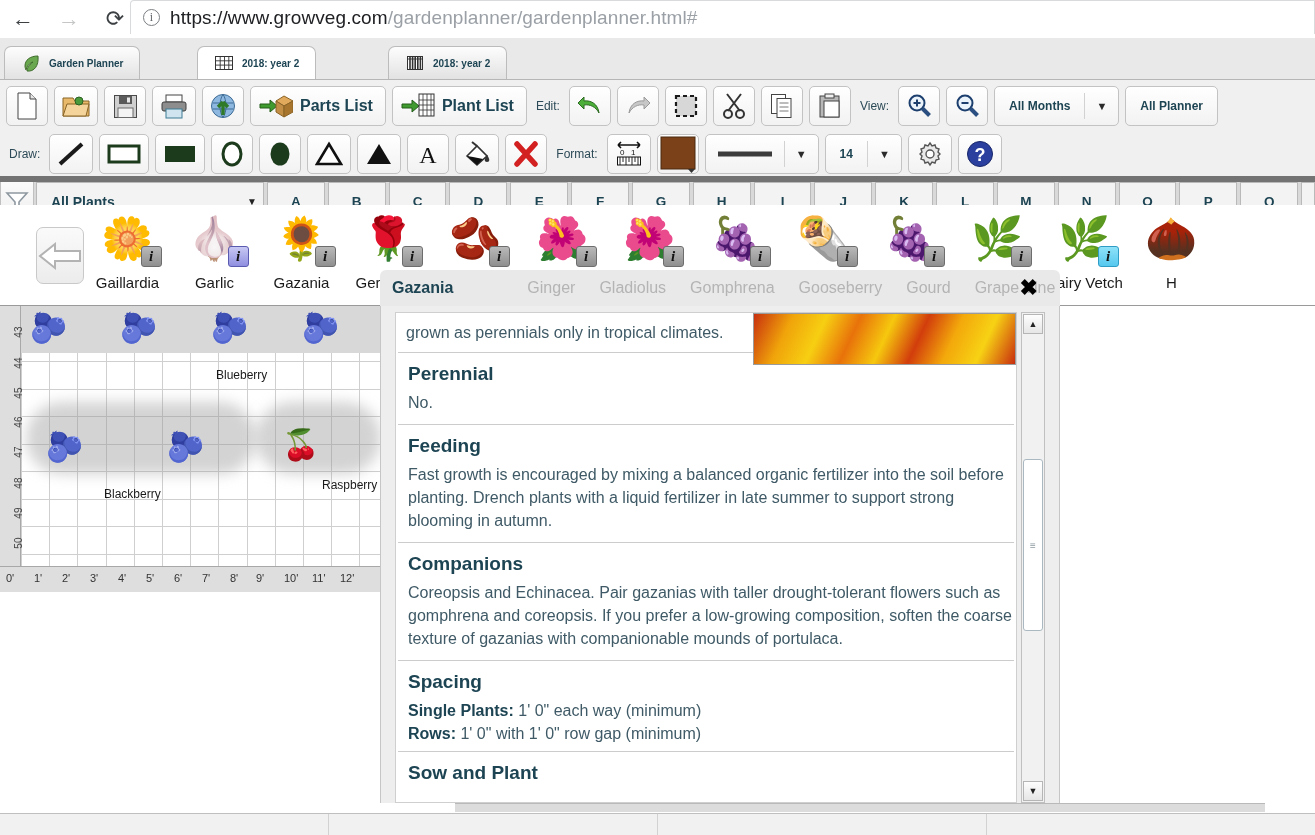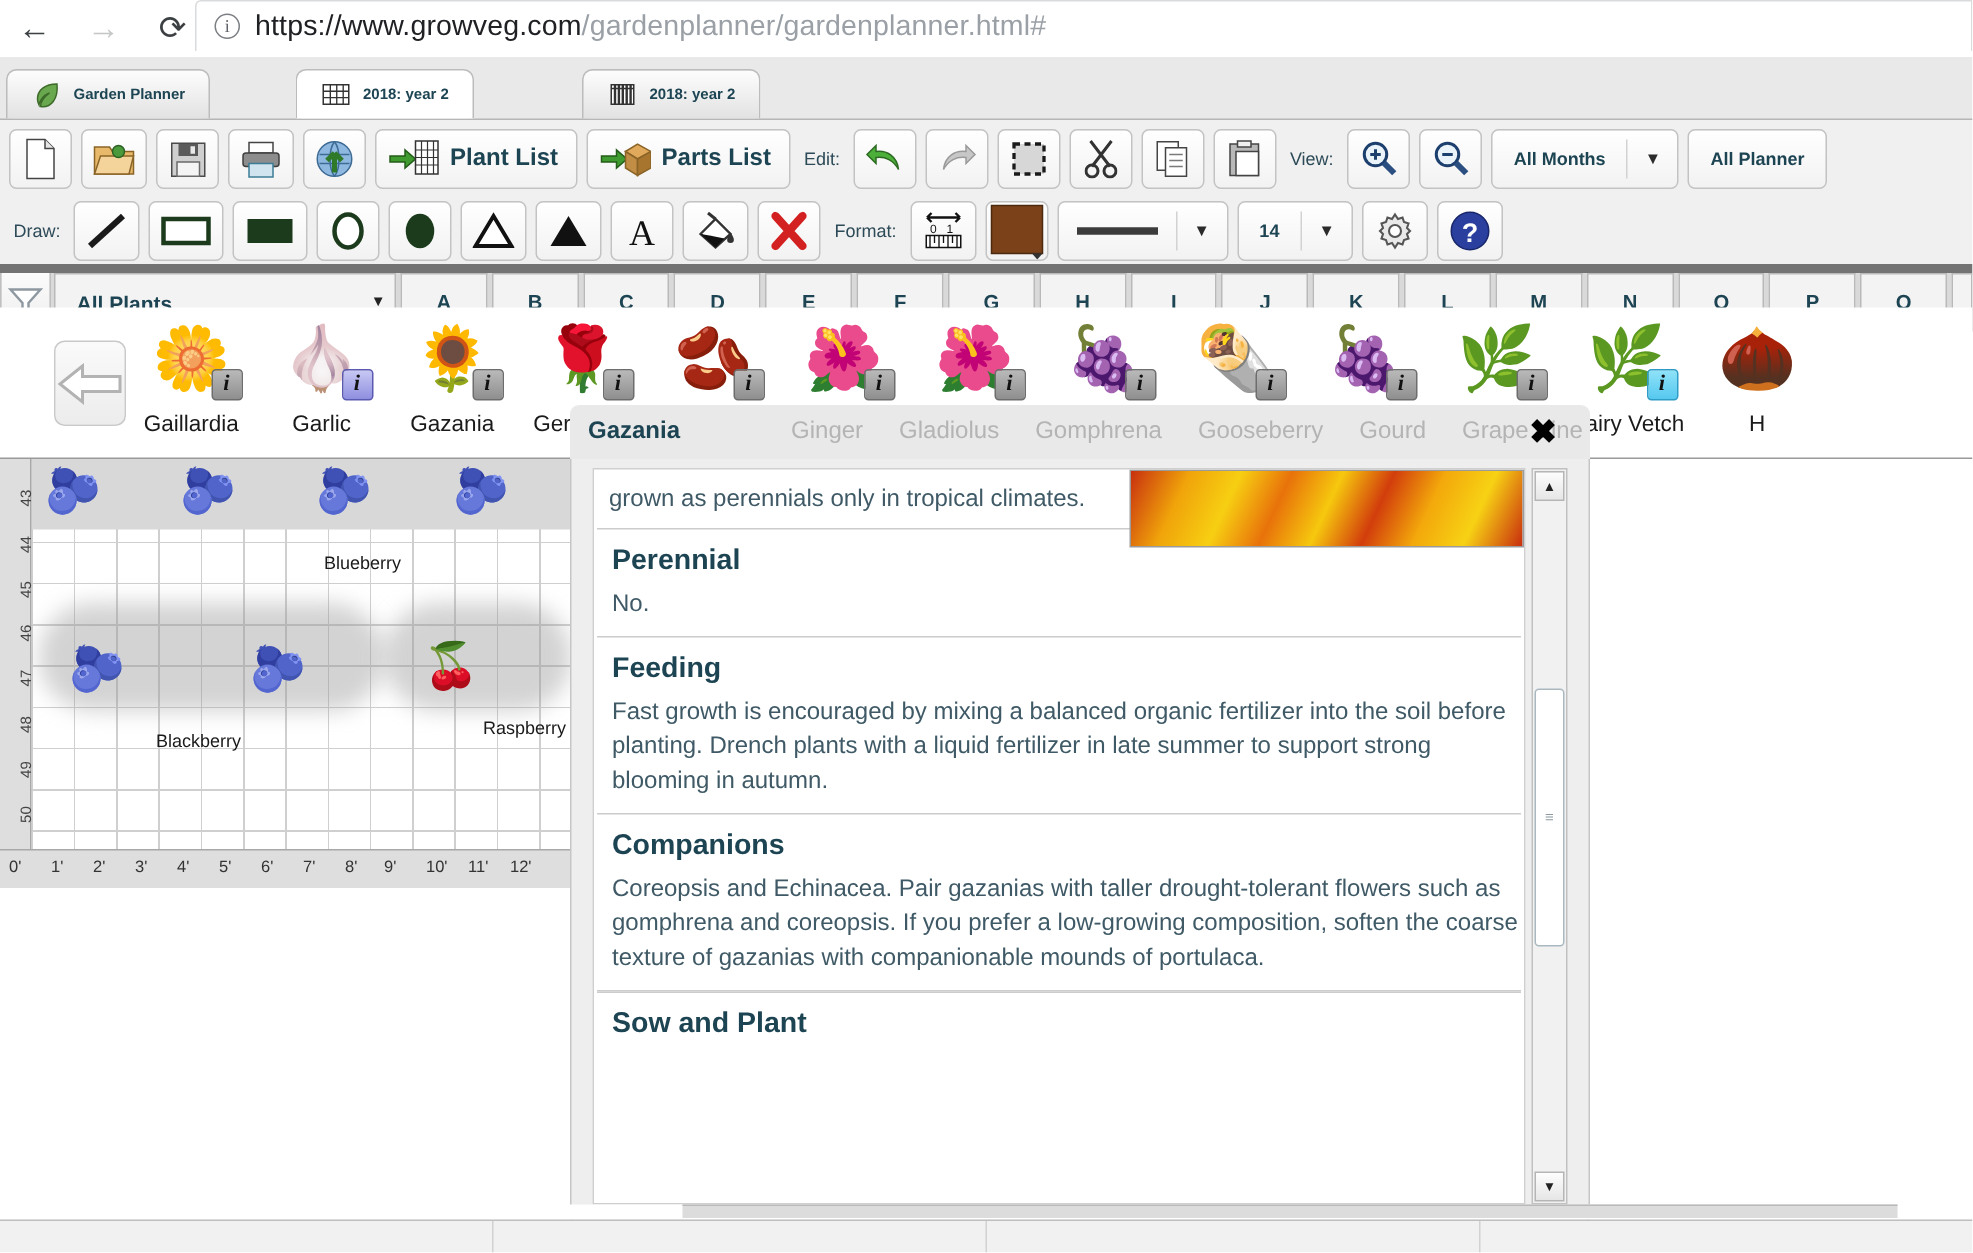--- a/index.html
+++ b/index.html
@@ -348,19 +348,19 @@
     <div class="tb-btn wide">
       <svg width="34" height="28" viewBox="0 0 34 28">
           <path d="M1 12h10v-4l7 6-7 6v-4H1z" fill="#3f9b2f" stroke="#245c19"></path>
-          <rect x="18" y="2" width="15" height="22" fill="#fff" stroke="#333"></rect>
-          <path d="M18 8h15M18 13h15M18 18h15M22 2v22M26 2v22M30 2v22" stroke="#333" stroke-width=".8"></path>
-        </svg>
-      <span class="tb-label">Plant List</span>
+          <path d="M17 9l8-5 9 5-9 5z" fill="#e0a95c" stroke="#8a6427"></path>
+          <path d="M17 9v11l8 5V14z" fill="#c28d44" stroke="#8a6427"></path>
+          <path d="M34 9v11l-9 5V14z" fill="#a8752f" stroke="#8a6427"></path>
+        </svg>
+      <span class="tb-label">Parts List</span>
     </div>
     <div class="tb-btn wide">
       <svg width="34" height="28" viewBox="0 0 34 28">
           <path d="M1 12h10v-4l7 6-7 6v-4H1z" fill="#3f9b2f" stroke="#245c19"></path>
-          <path d="M17 9l8-5 9 5-9 5z" fill="#e0a95c" stroke="#8a6427"></path>
-          <path d="M17 9v11l8 5V14z" fill="#c28d44" stroke="#8a6427"></path>
-          <path d="M34 9v11l-9 5V14z" fill="#a8752f" stroke="#8a6427"></path>
-        </svg>
-      <span class="tb-label">Parts List</span>
+          <rect x="18" y="2" width="15" height="22" fill="#fff" stroke="#333"></rect>
+          <path d="M18 8h15M18 13h15M18 18h15M22 2v22M26 2v22M30 2v22" stroke="#333" stroke-width=".8"></path>
+        </svg>
+      <span class="tb-label">Plant List</span>
     </div>
     <div class="tb-text">Edit:</div>
     <div class="tb-btn">

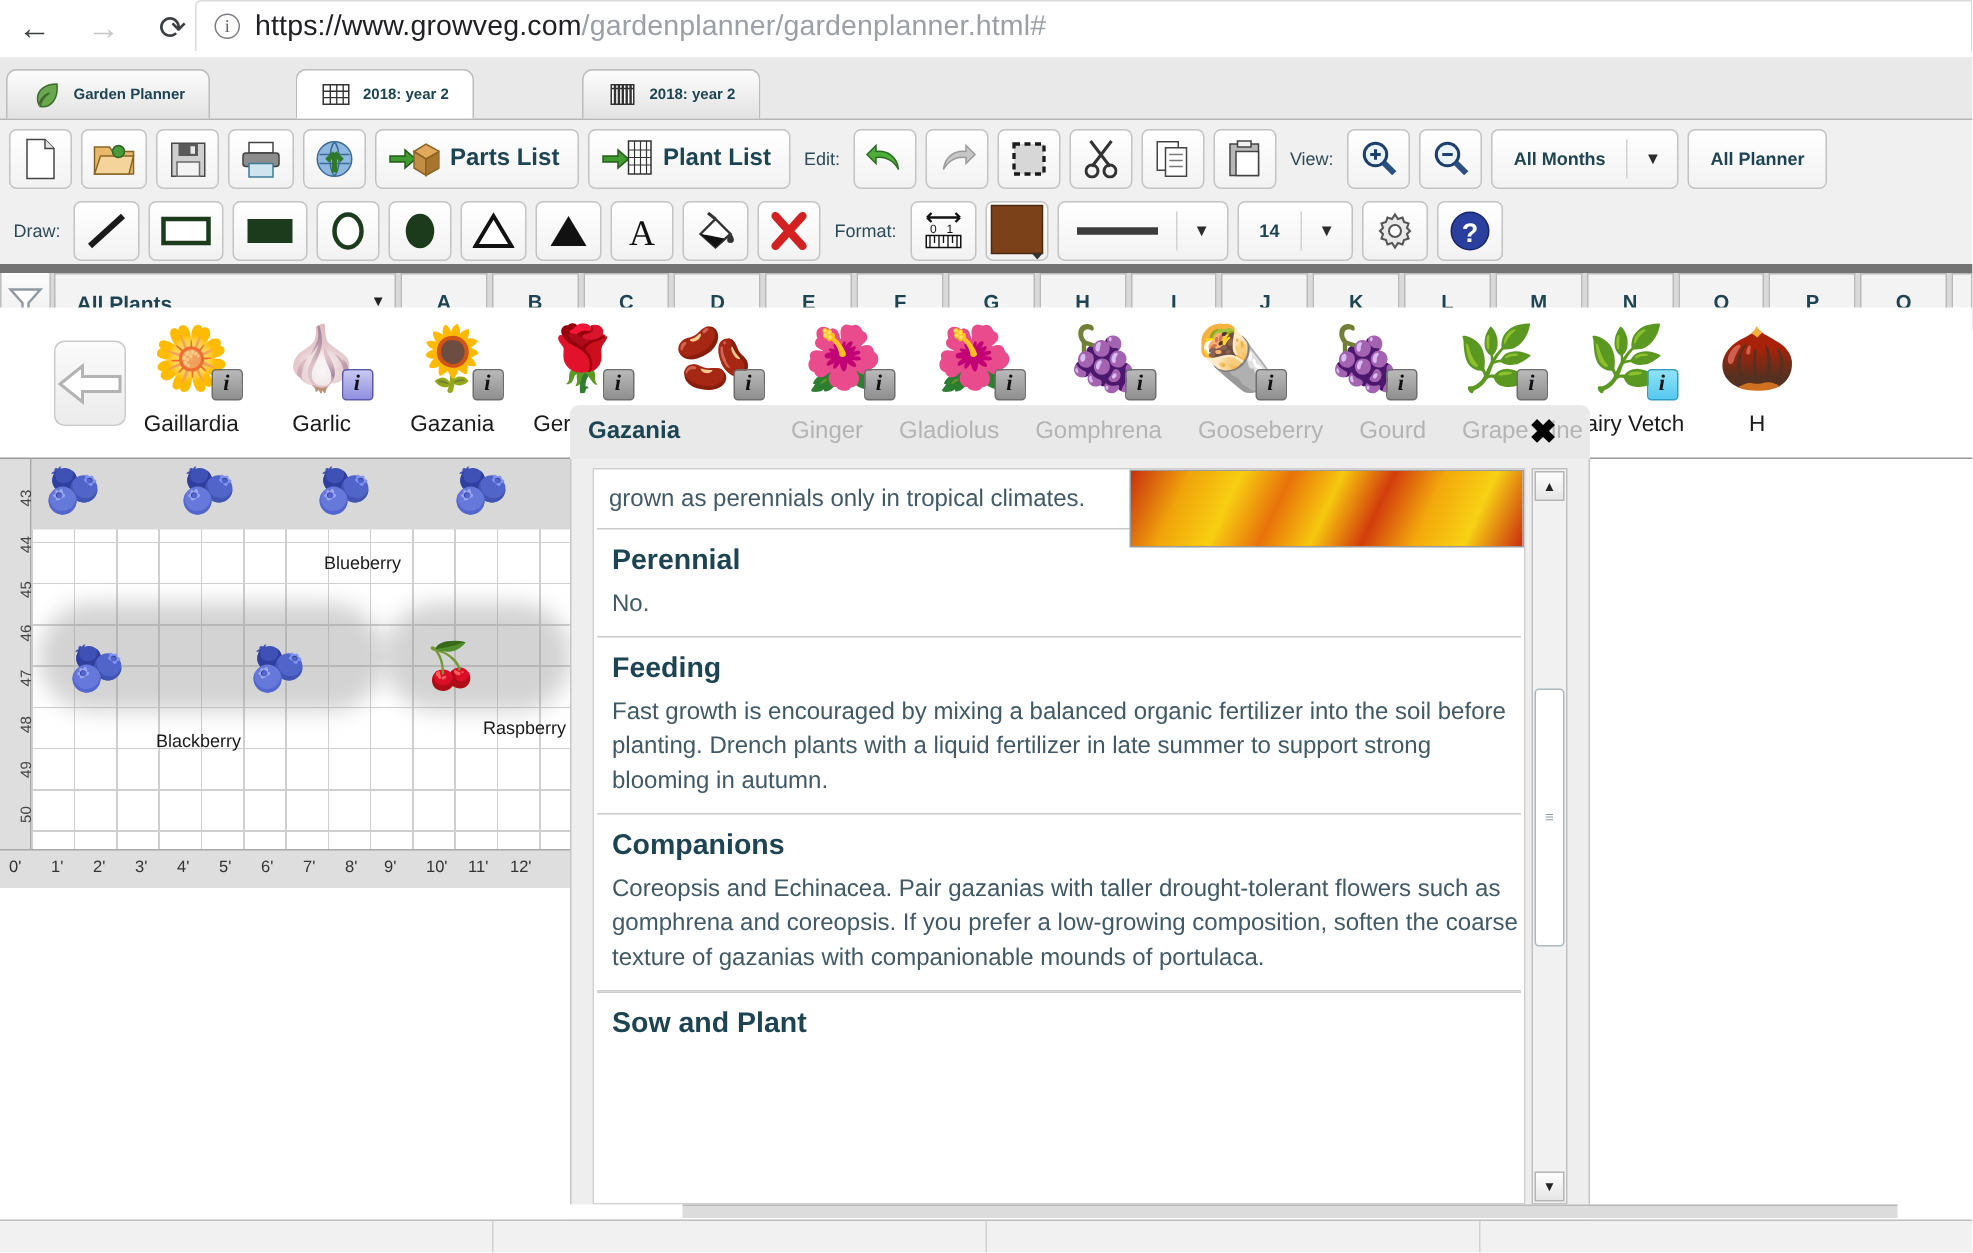--- a/index.html
+++ b/index.html
@@ -747,6 +747,15 @@
       </div>
       <div class="sec-rule"></div>
 
+      <div class="sec">
+        <div class="sec-h">Spacing</div>
+        <div class="sec-p" style="padding-bottom:6px;">
+          <b>Single Plants:</b>
+          <span>1' 0" each way (minimum)</span><br>
+          <b>Rows:</b>
+          <span>1' 0" with 1' 0" row gap (minimum)</span>
+        </div>
+      </div>
       <div class="sec-rule"></div>
 
       <div class="sec">

